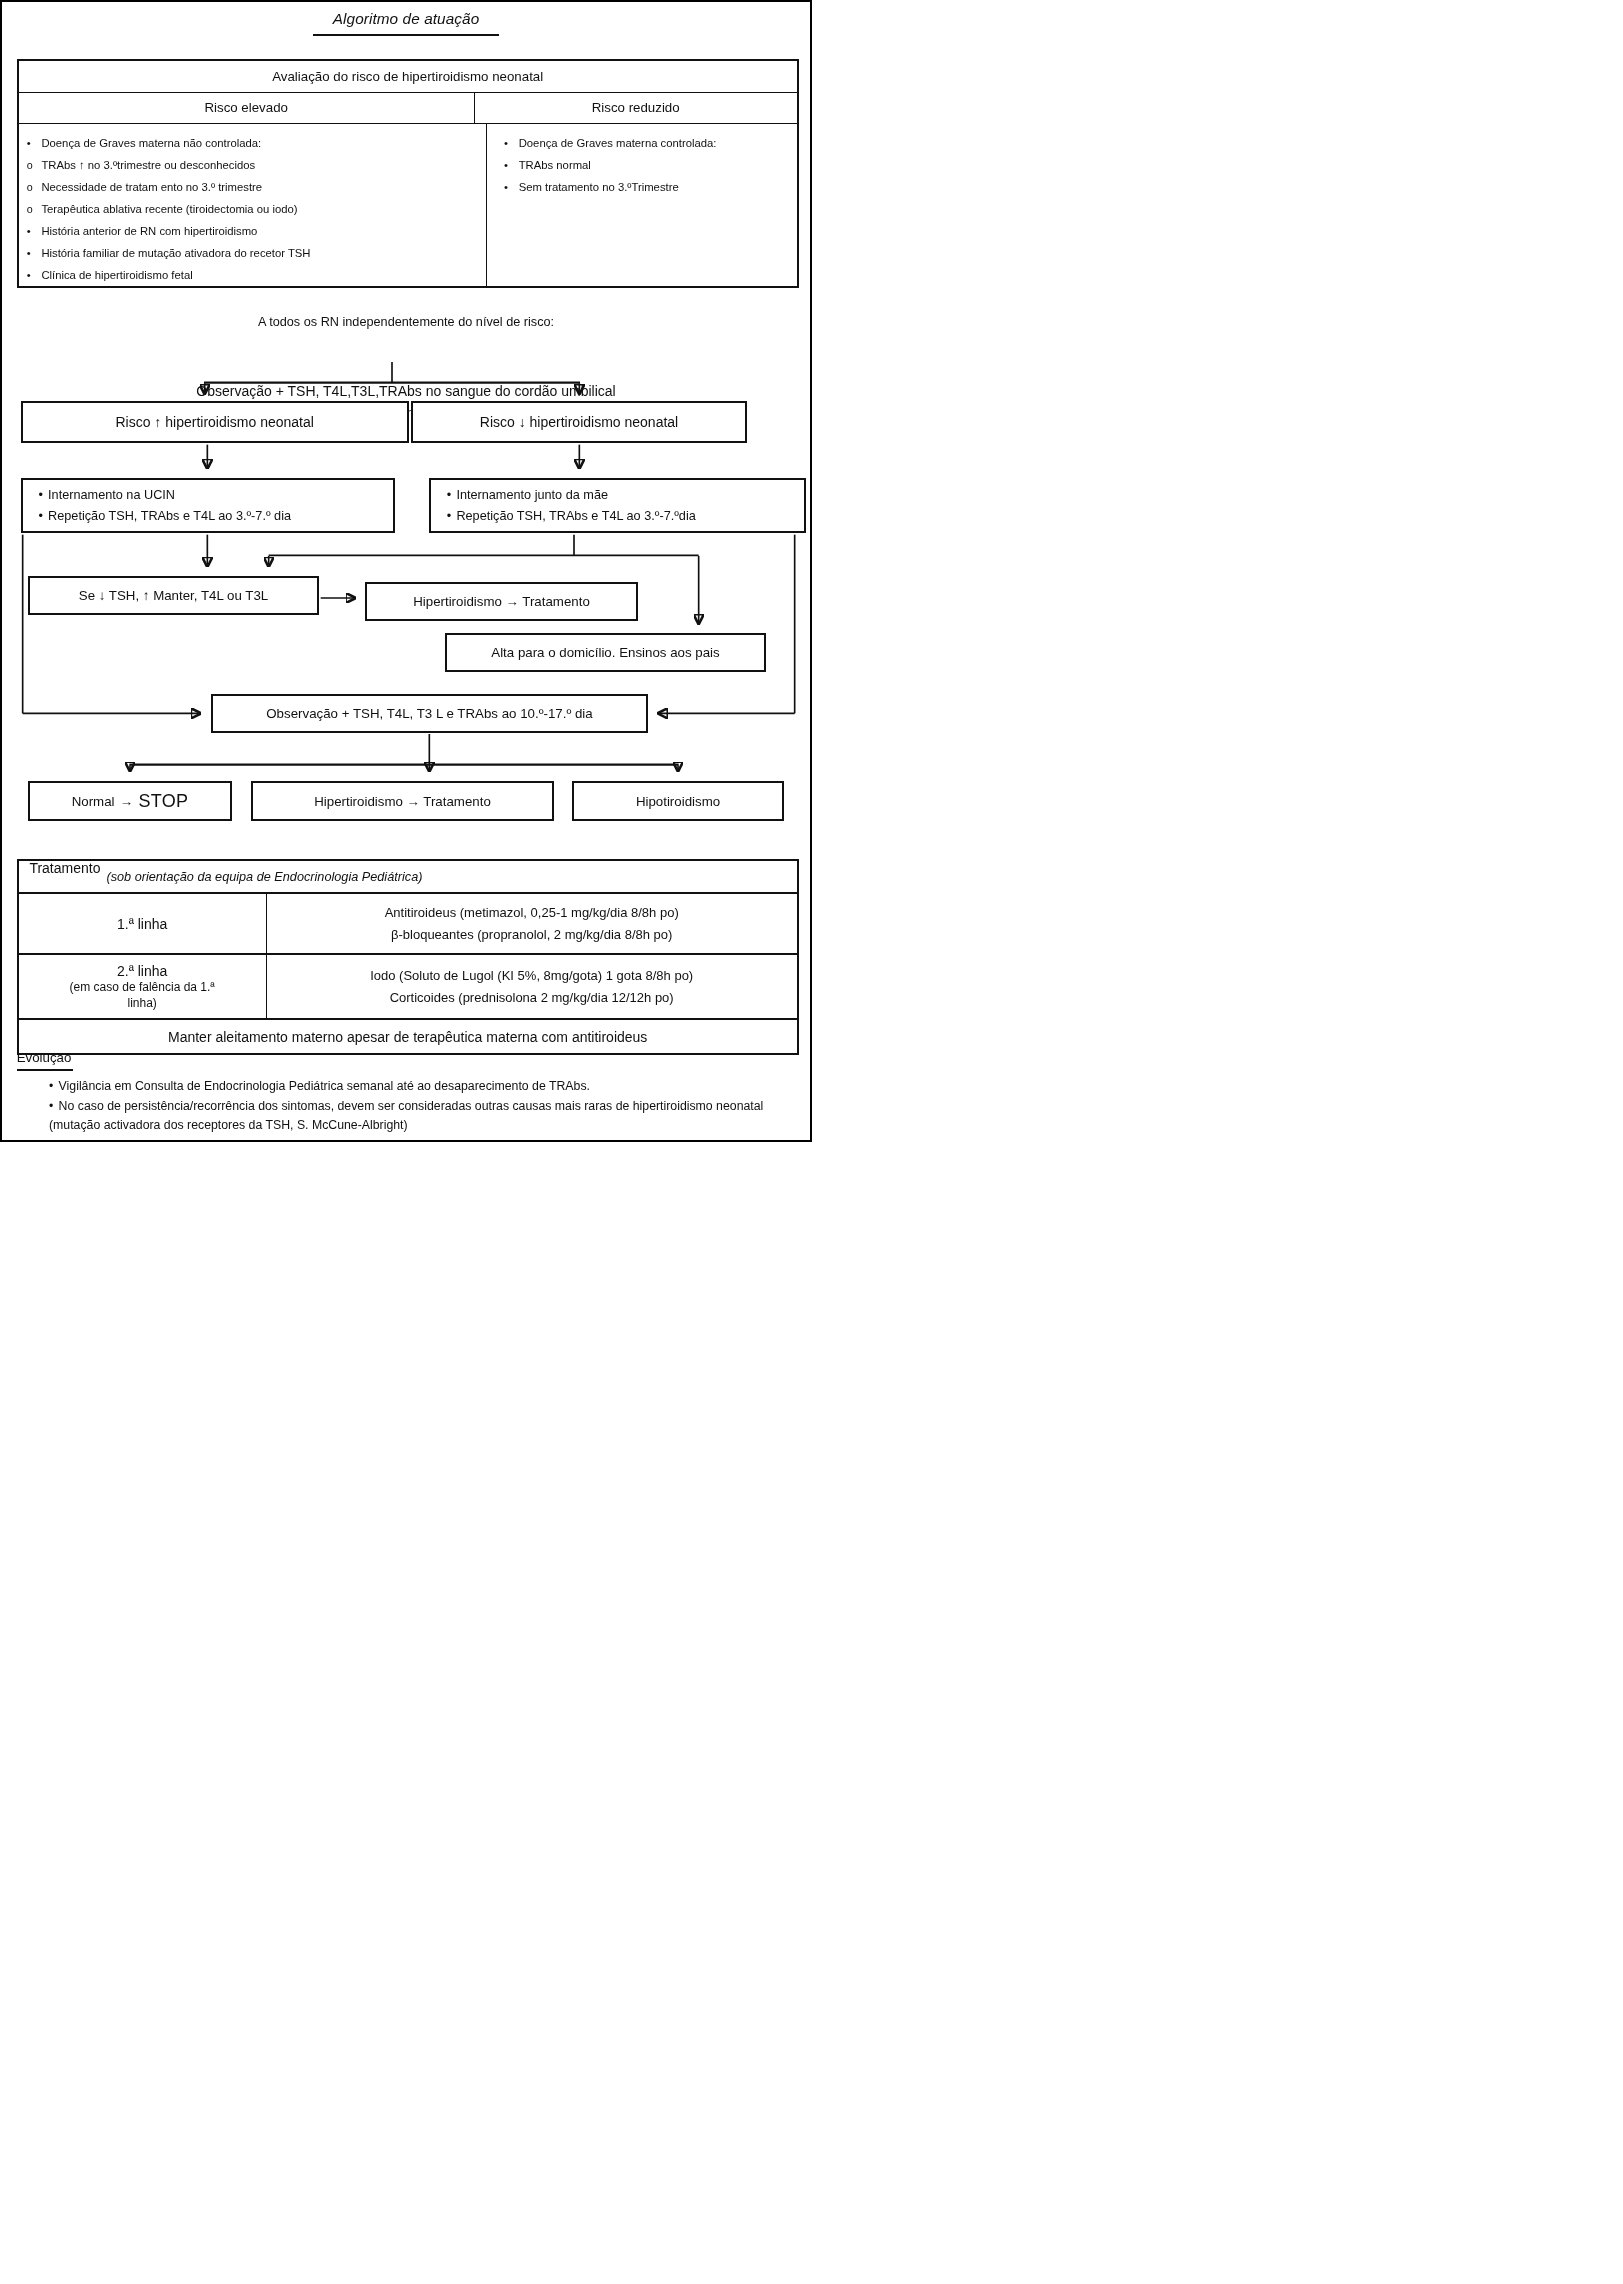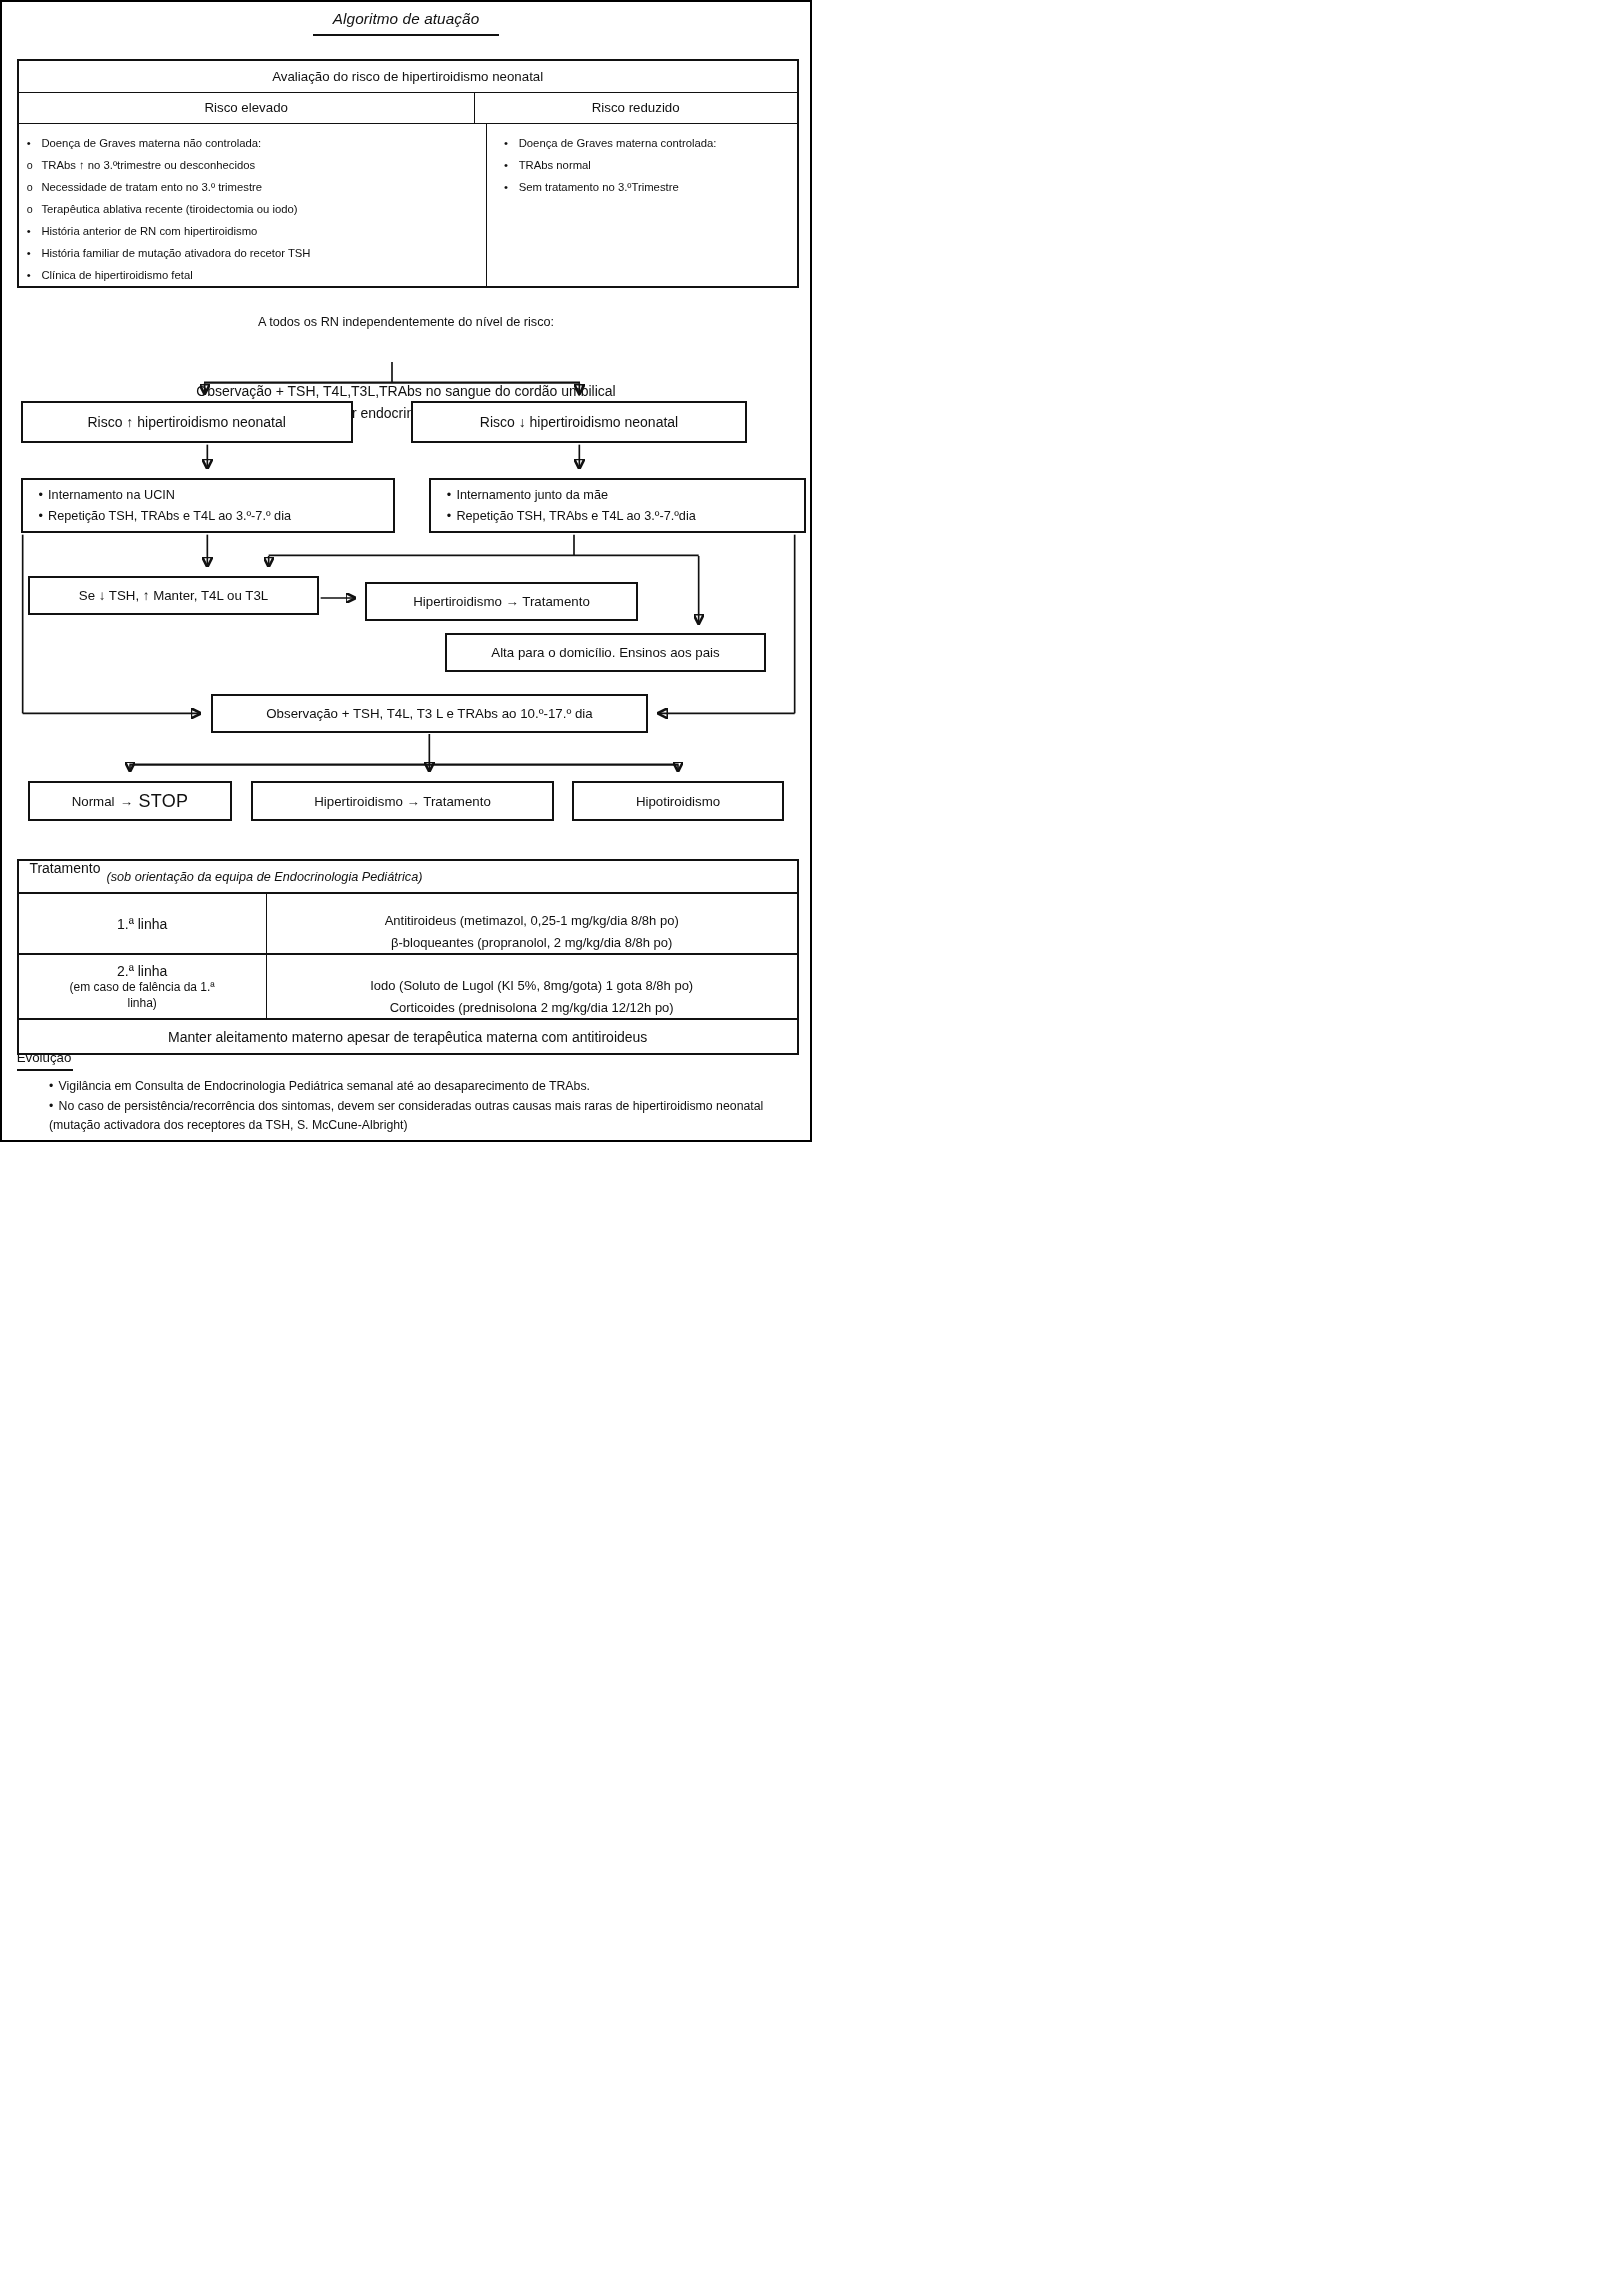--- a/index.html
+++ b/index.html
@@ -172,7 +172,7 @@
     </g>
   </svg>
 
-  <div class="abs fbox f20" style="left:18.7px;top:399px;width:332px;height:42px;">Risco ↑ hipertiroidismo neonatal</div>
+  <div class="abs fbox f20" style="left:18.7px;top:399px;width:388px;height:42px;">Risco ↑ hipertiroidismo neonatal</div>
   <div class="abs fbox f20" style="left:409px;top:399px;width:336px;height:42px;">Risco ↓ hipertiroidismo neonatal</div>
 
   <div class="abs fbox bullets" style="left:18.7px;top:476px;width:374px;height:55px;">

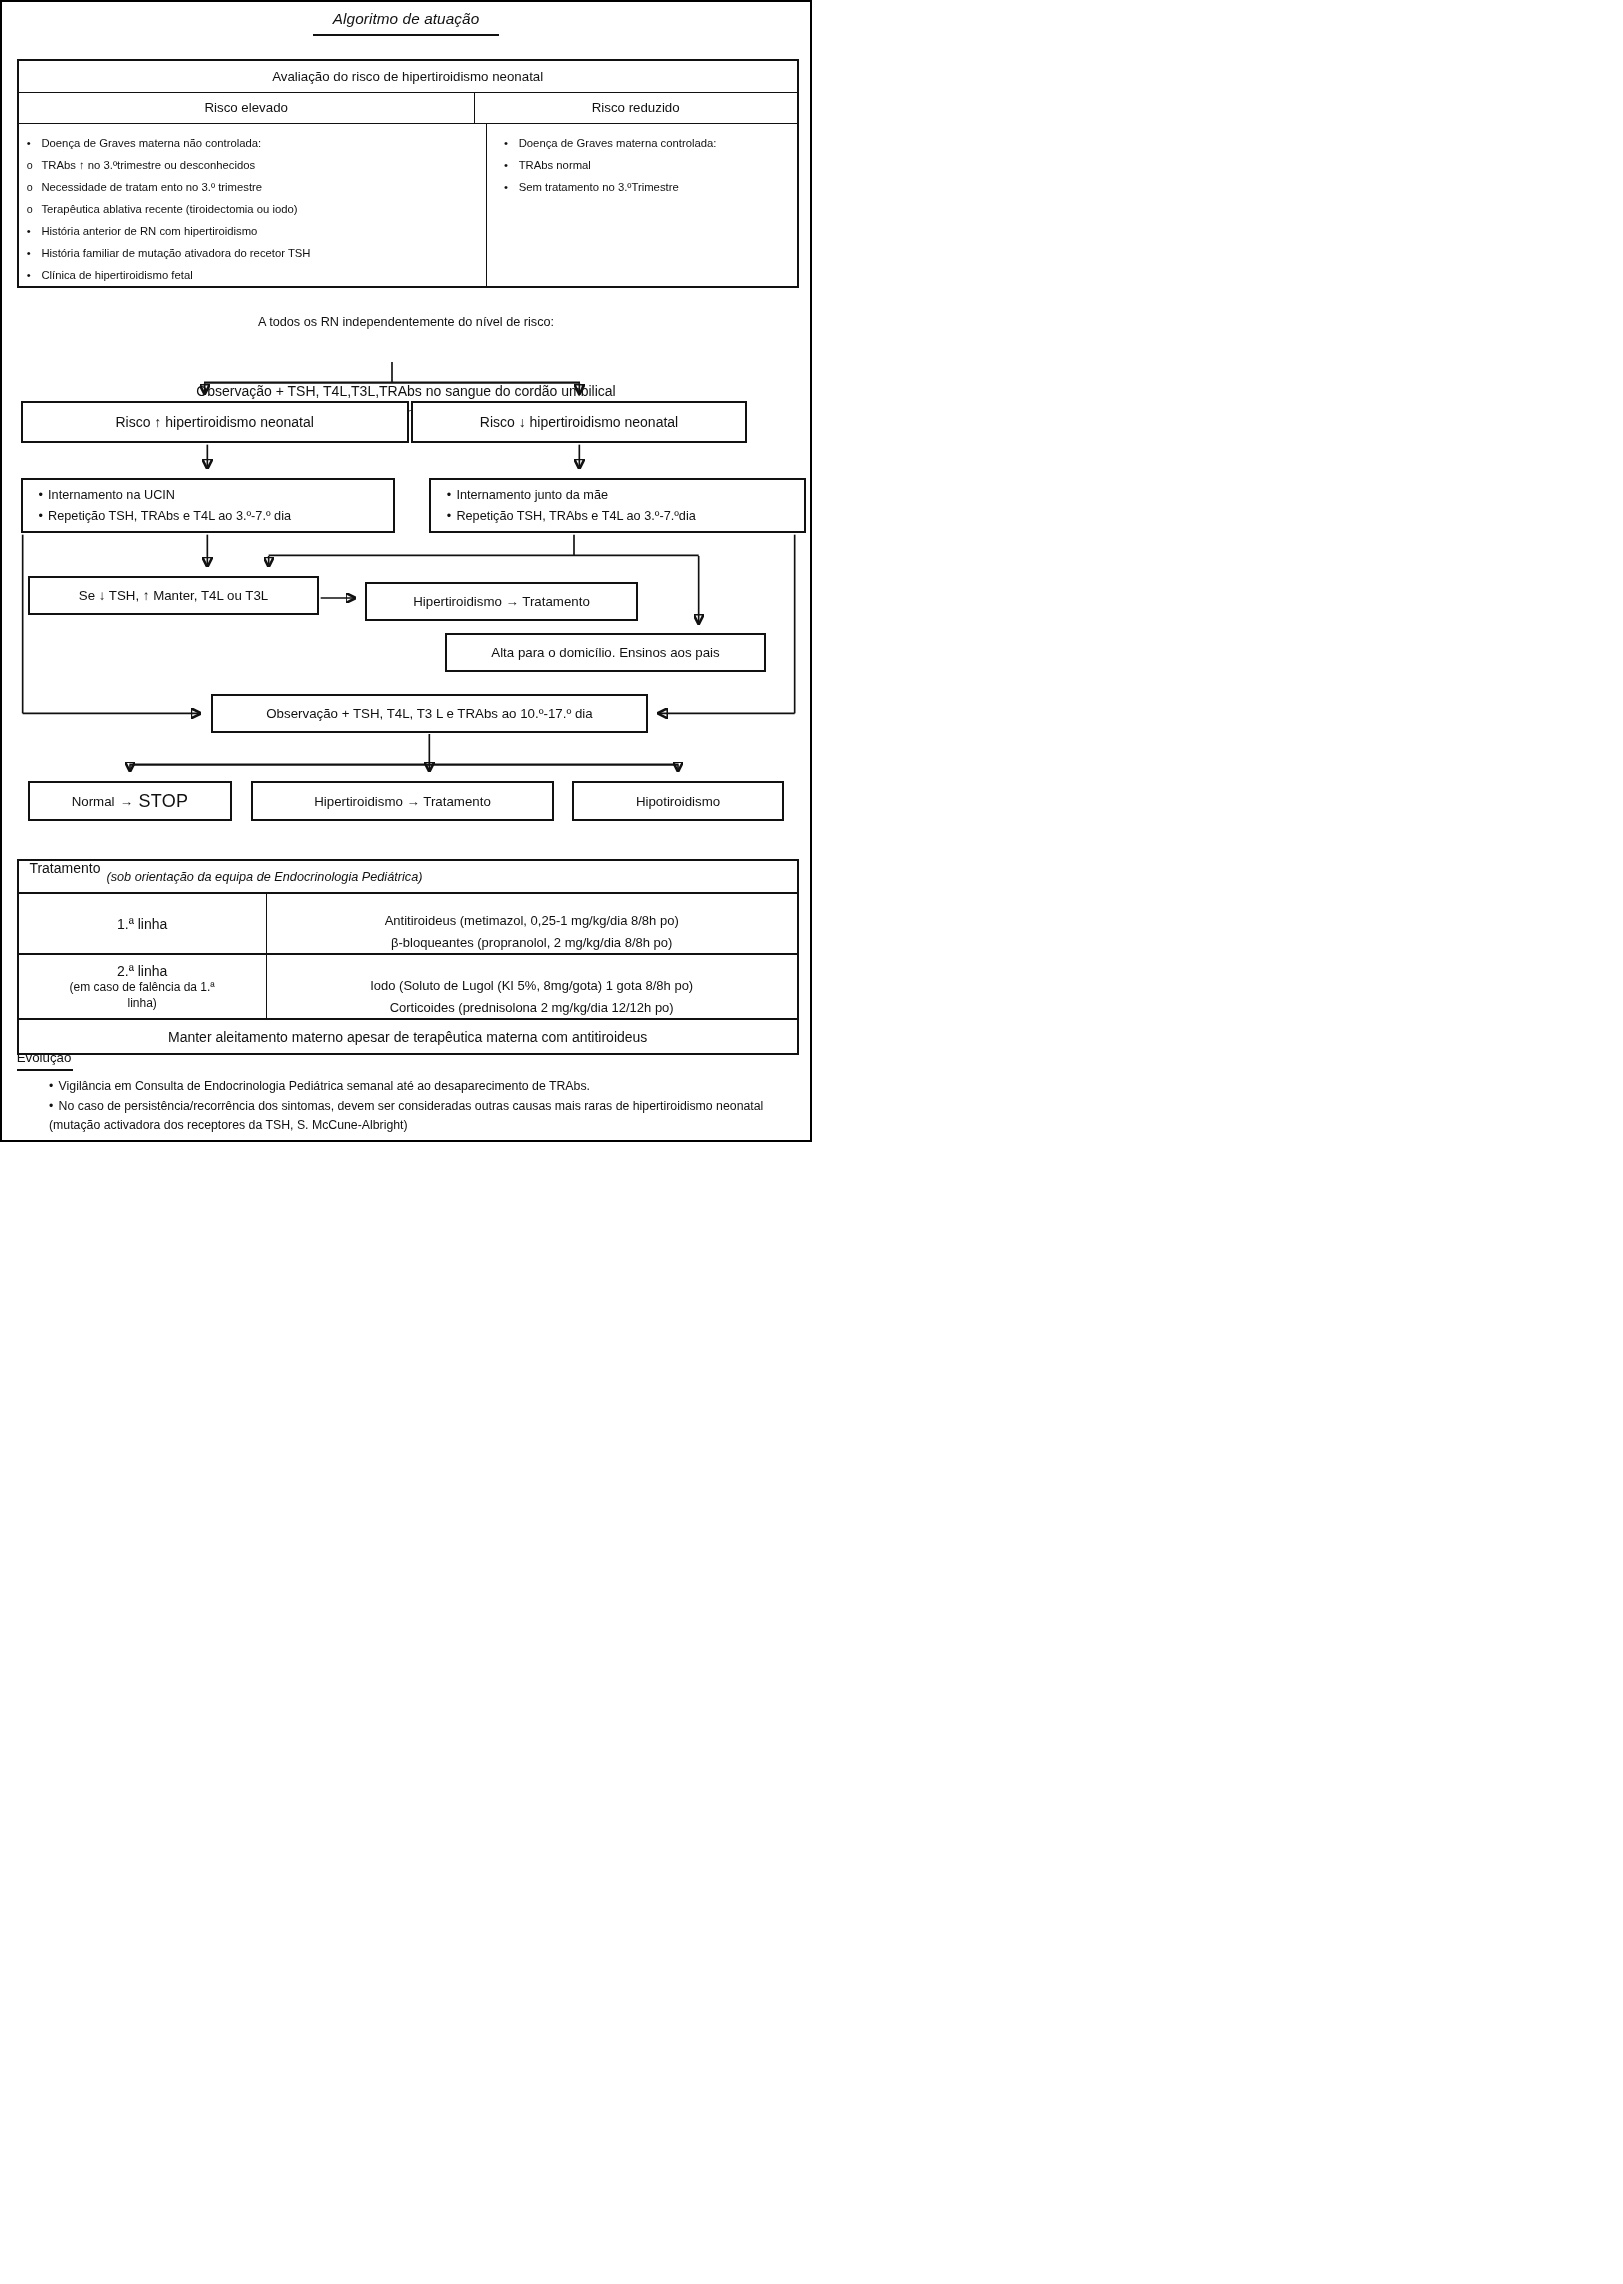--- a/index.html
+++ b/index.html
@@ -47,7 +47,7 @@
   .tt-label{width:247px;border-right:1.3px solid #111;display:flex;flex-direction:column;align-items:center;justify-content:center;text-align:center;}
   .tt-label .lab{font-size:14px;}
   .tt-label .labnote{font-size:12px;line-height:16px;width:167px;}
-  .tt-content{flex:1;display:flex;flex-direction:column;align-items:center;justify-content:flex-end;text-align:center;}
+  .tt-content{flex:1;display:flex;flex-direction:column;align-items:center;justify-content:center;text-align:center;}
   .tt-content div{font-size:13px;line-height:21.3px;}
   .tt-footer{height:33px;display:flex;align-items:center;justify-content:center;font-size:14px;}
   

